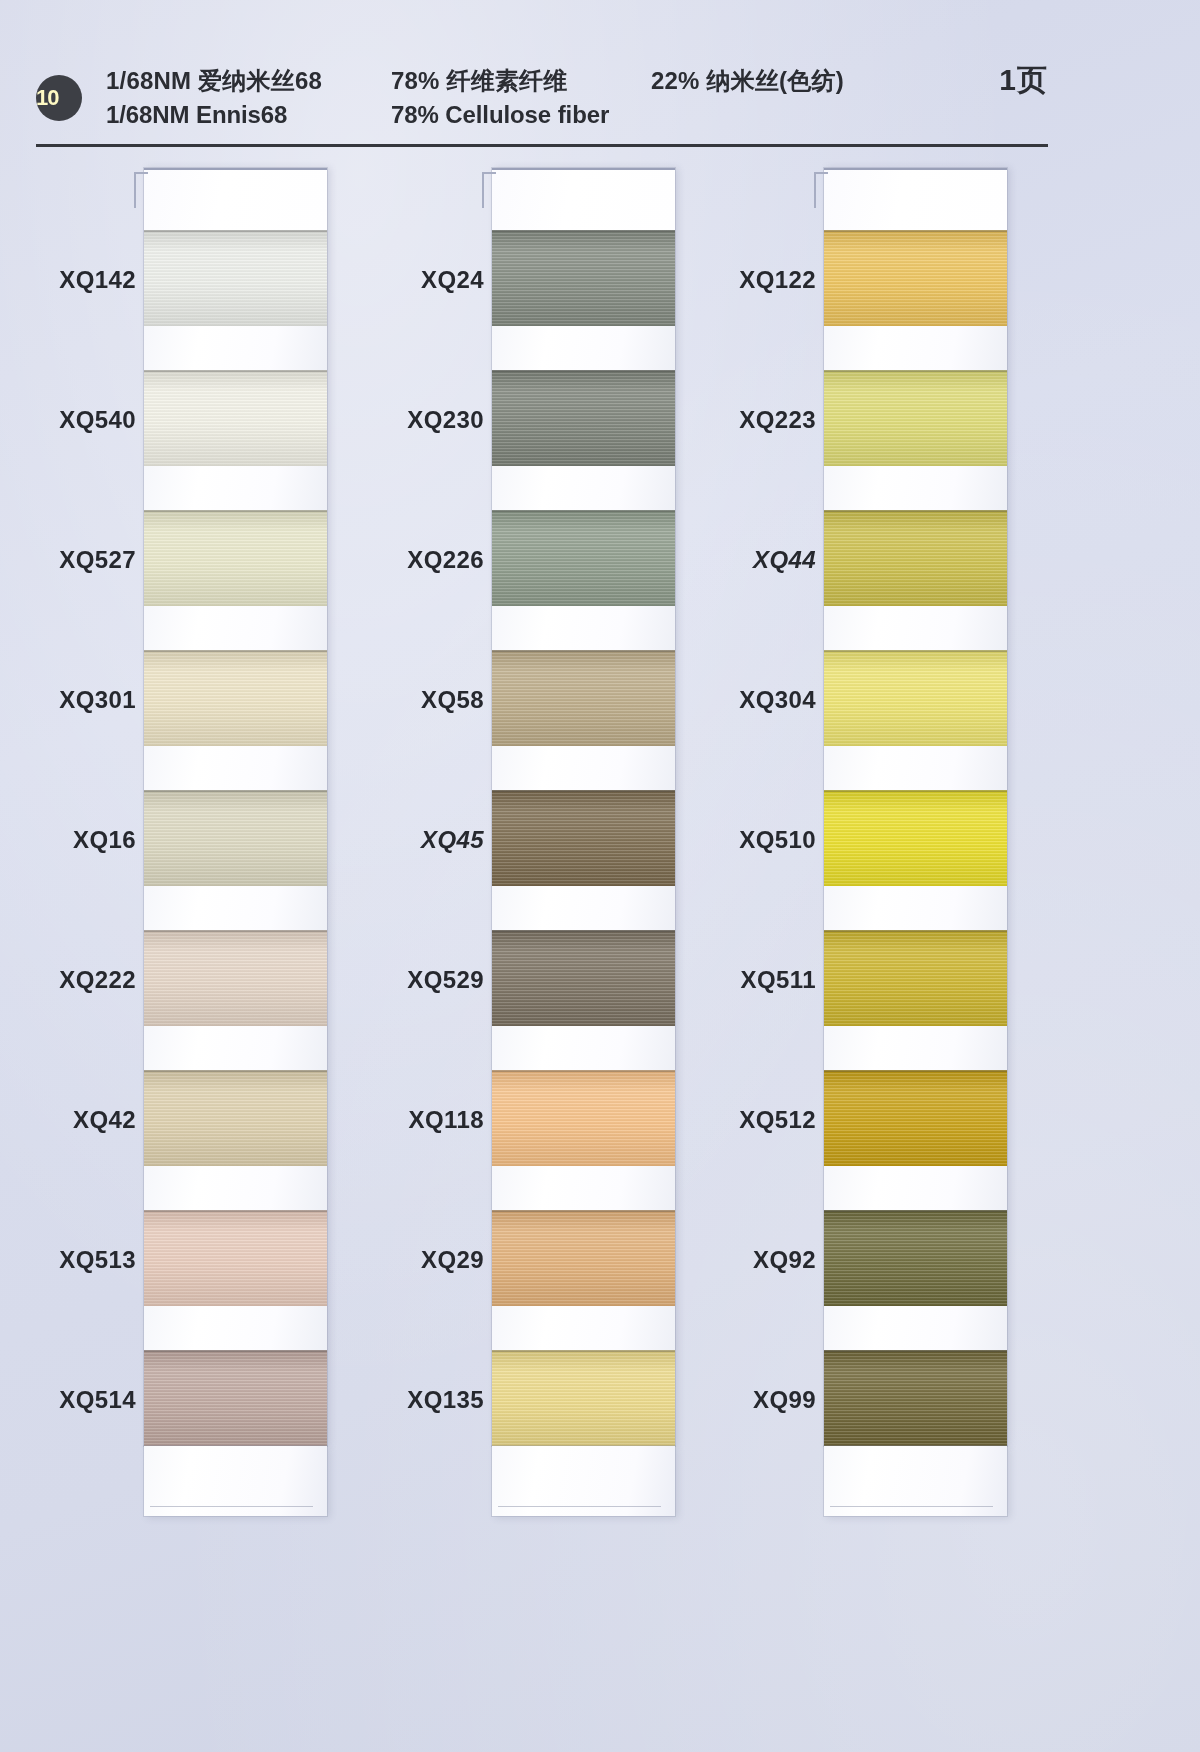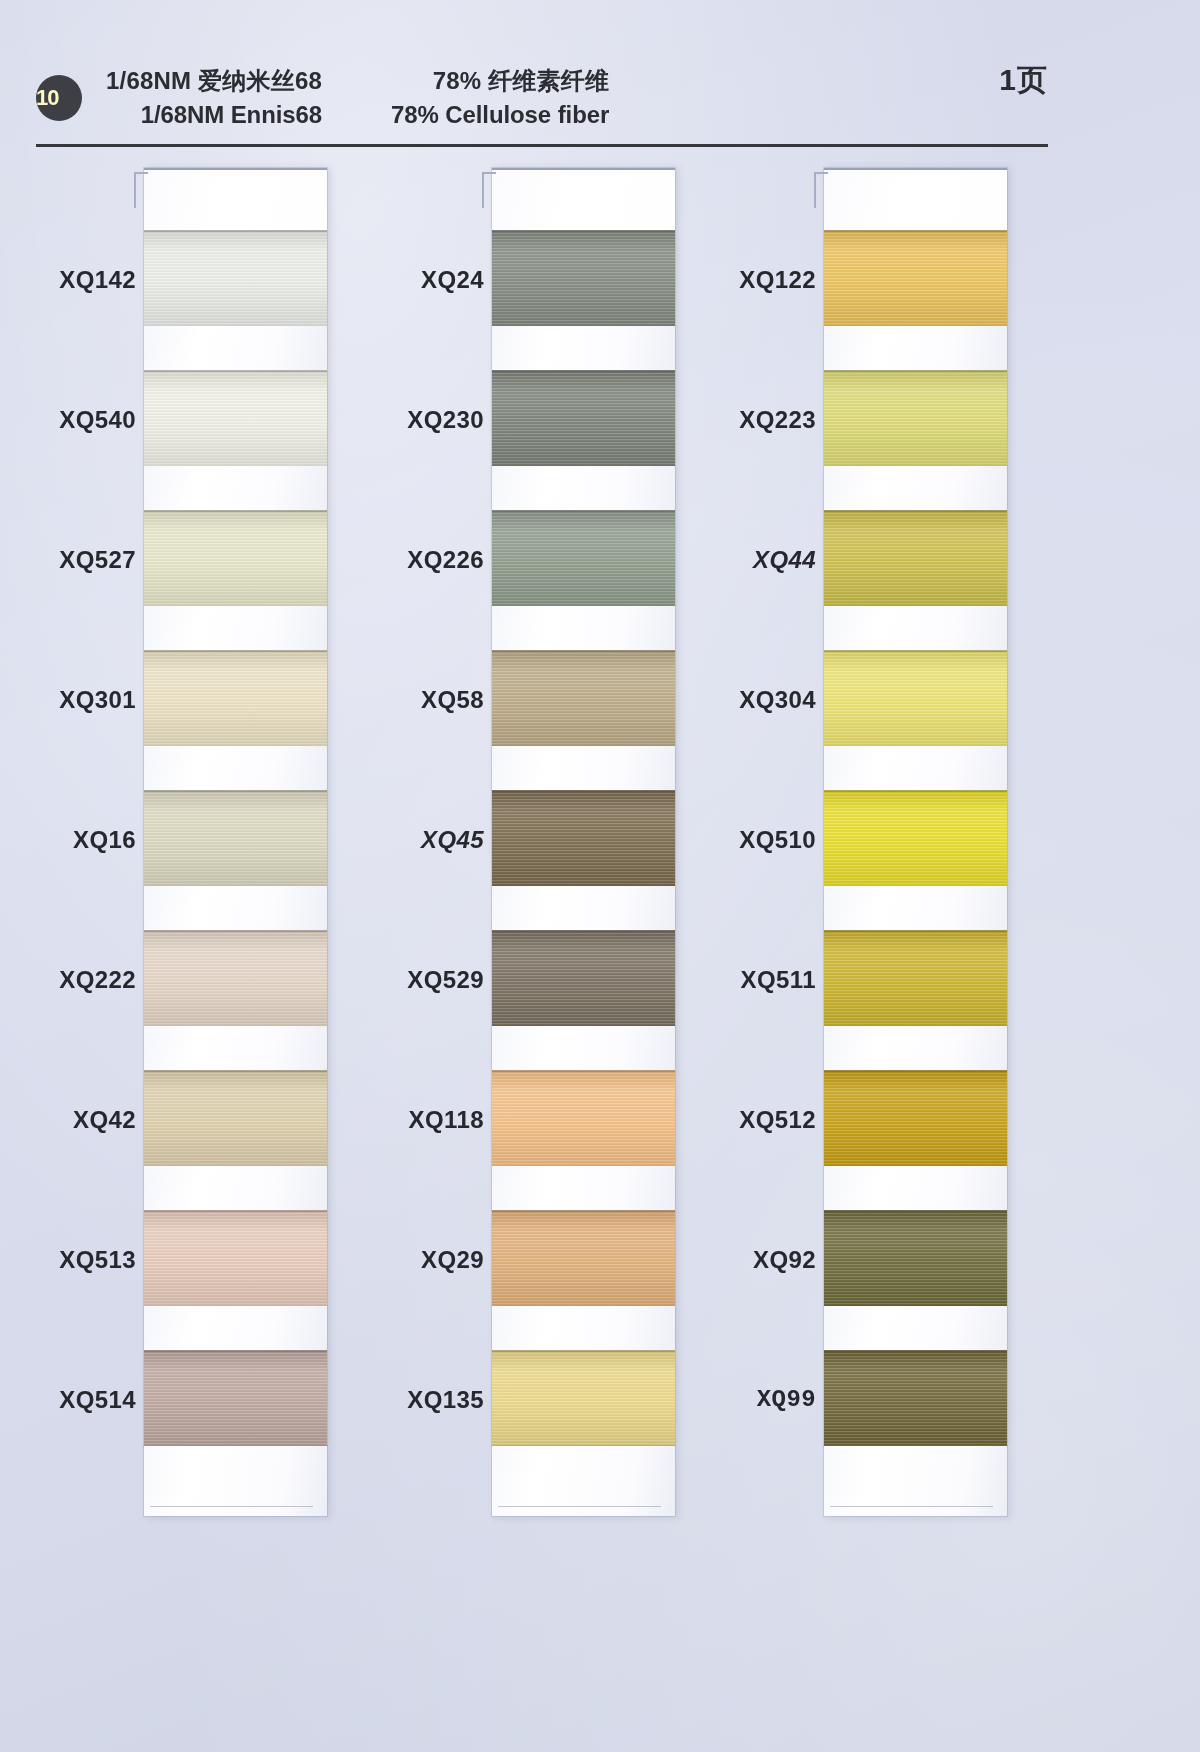--- a/index.html
+++ b/index.html
@@ -60,7 +60,6 @@
     color: #2b2d33;
     font-weight: bold;
     white-space: nowrap;
-    text-align: right;
   }
   .hdr-cn {
     font-size: 24px;

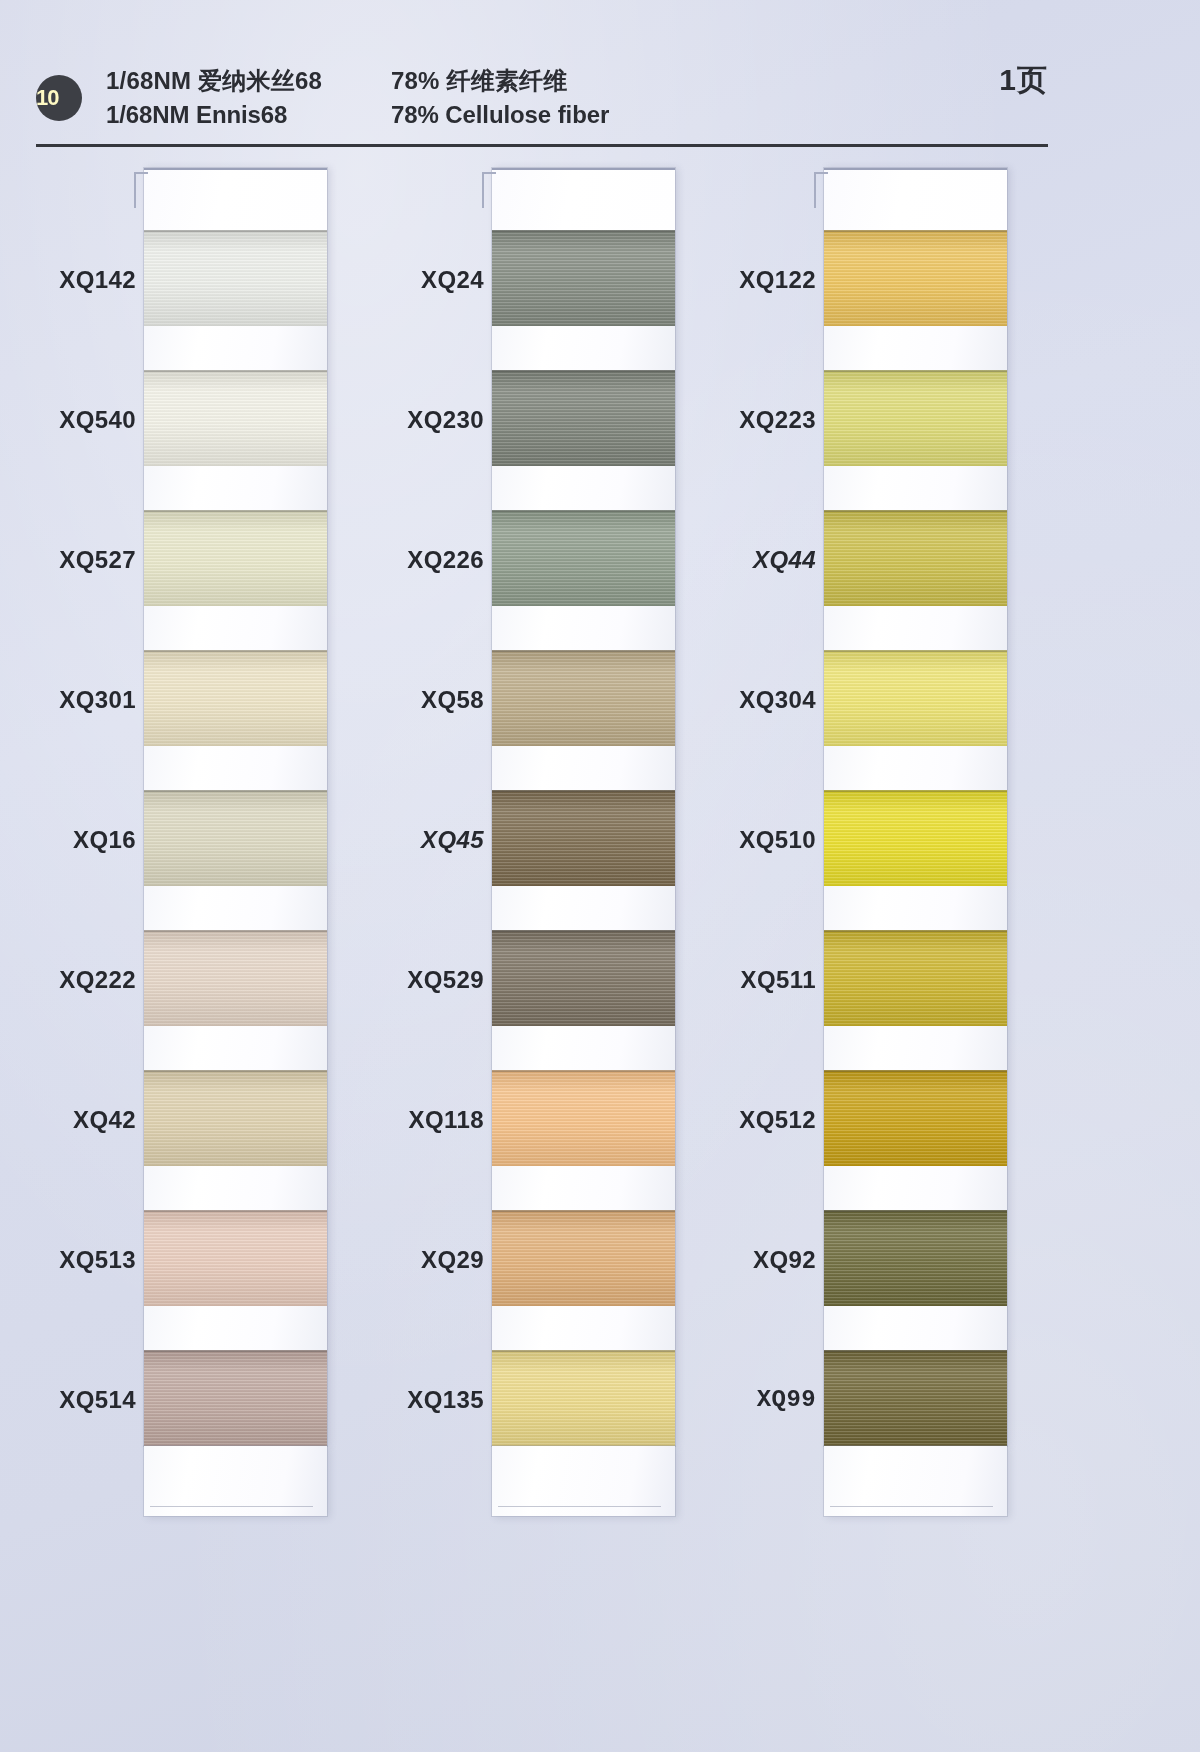--- a/index.html
+++ b/index.html
@@ -231,6 +231,7 @@
     </div>
 
     <div class="hdr-col hdr-c3">
+      <div class="hdr-line hdr-cn">22% 纳米丝(色纺)</div>
     </div>
 
     <div class="hdr-page">1页</div>

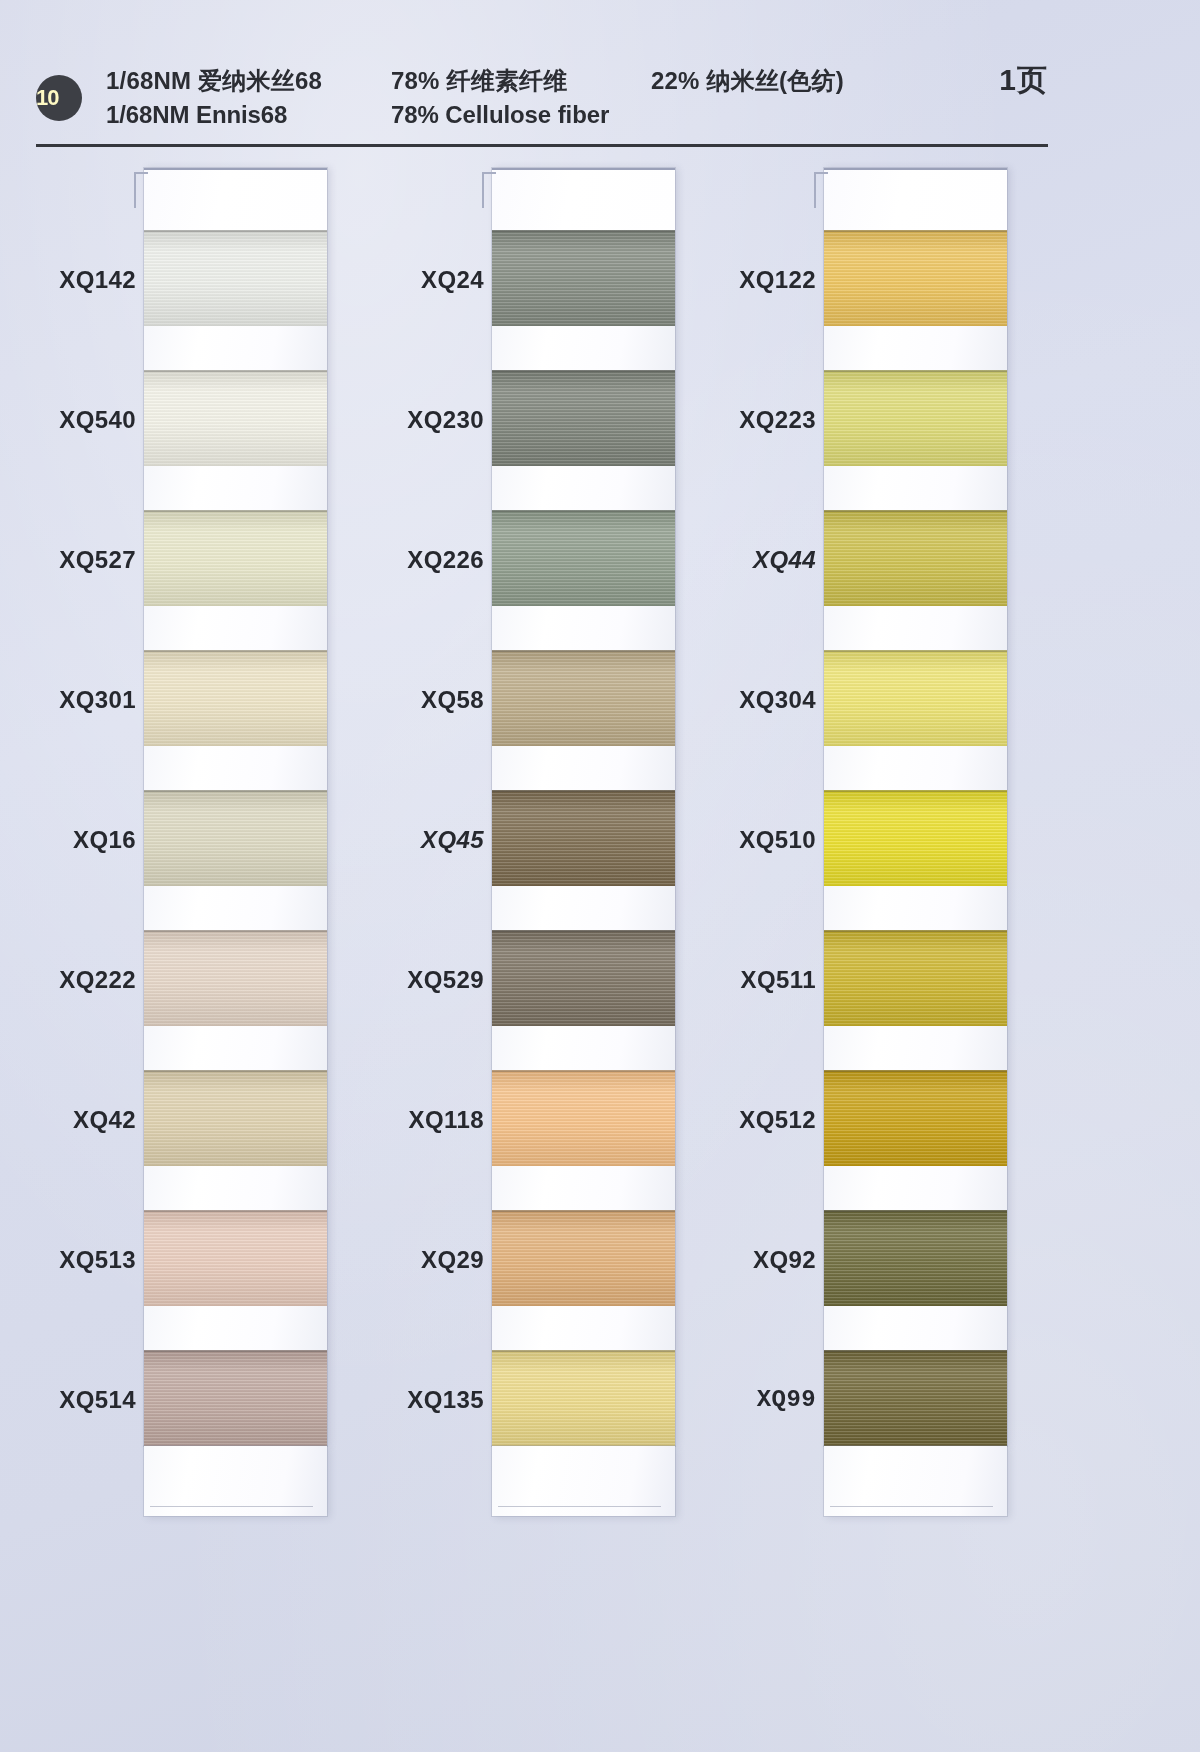--- a/index.html
+++ b/index.html
@@ -431,7 +431,7 @@
         <div class="label" style="top: 798px;">XQ511</div>
         <div class="label" style="top: 938px;">XQ512</div>
         <div class="label" style="top: 1078px;">XQ92</div>
-        <div class="label" style="top: 1218px; font-family: Liberation Mono, monospace;">XQ99</div>
+        <div class="label" style="top: 1218px;">XQ99</div>
         <div class="strip" style="height: 1278px;">
           <div class="strip-top-edge"></div>
           <div class="strip-corner"></div>

